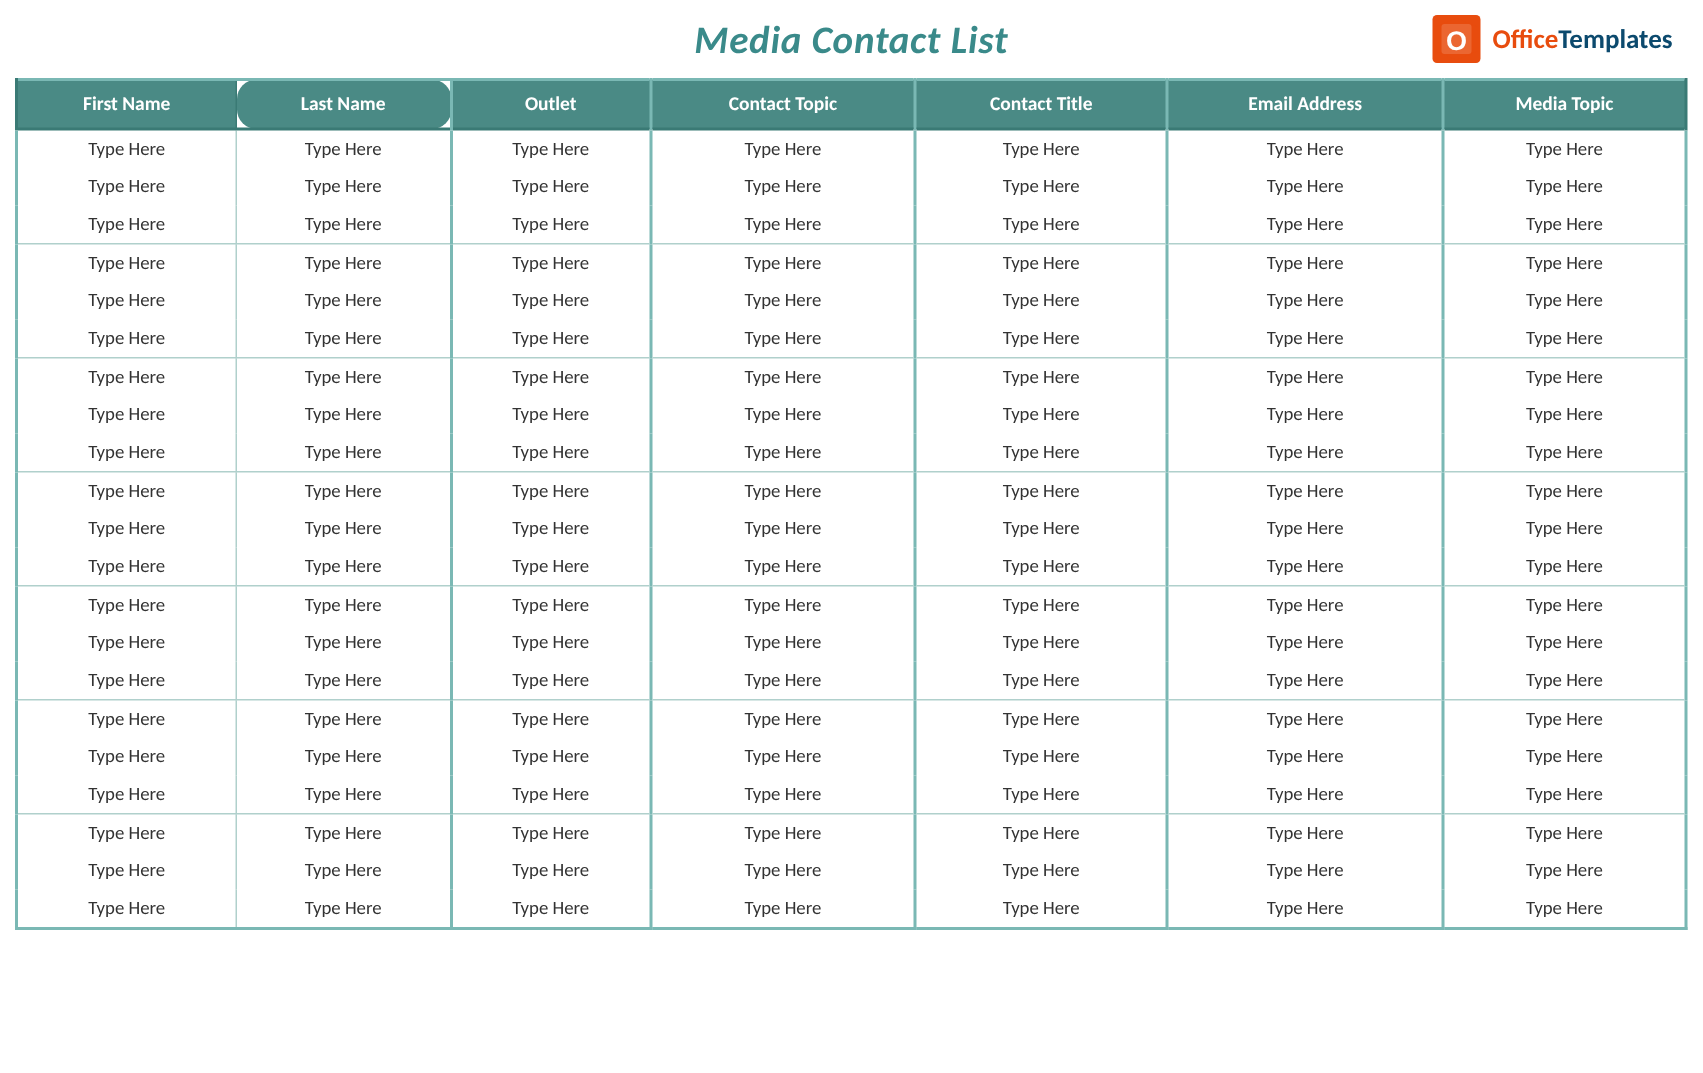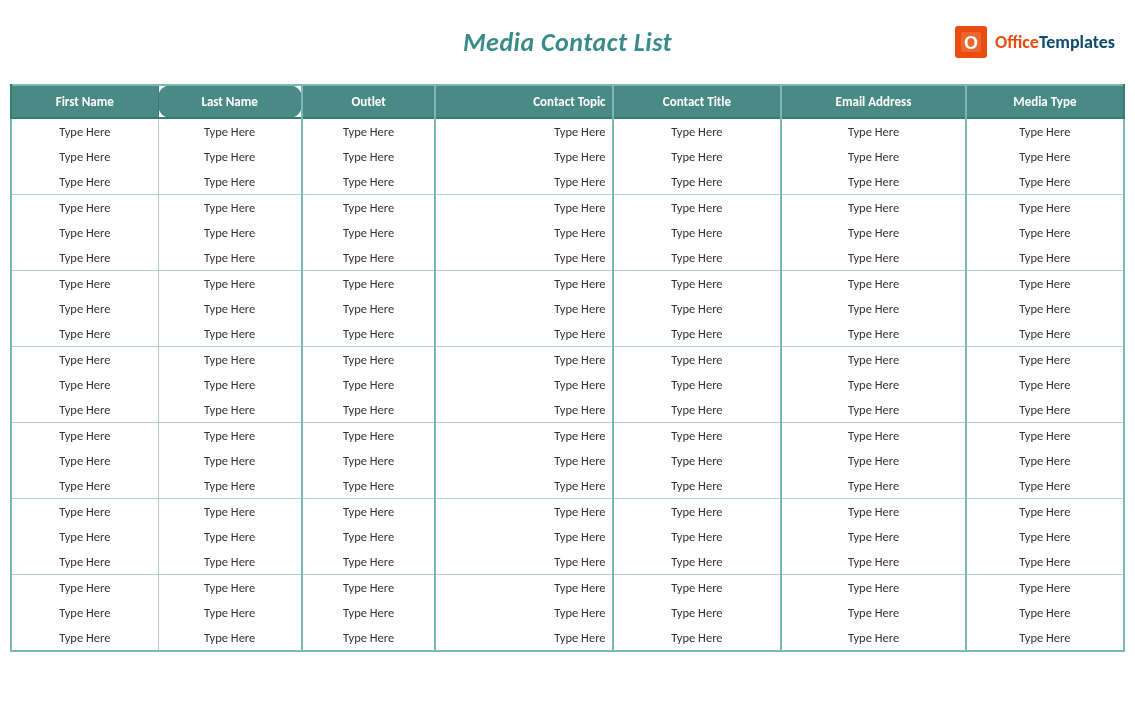--- a/index.html
+++ b/index.html
@@ -14,7 +14,7 @@
       display: flex;
       align-items: flex-start;
       justify-content: center;
-      padding: 26px 20px;
+      padding: 10px 20px;
       position: relative;
     }
 

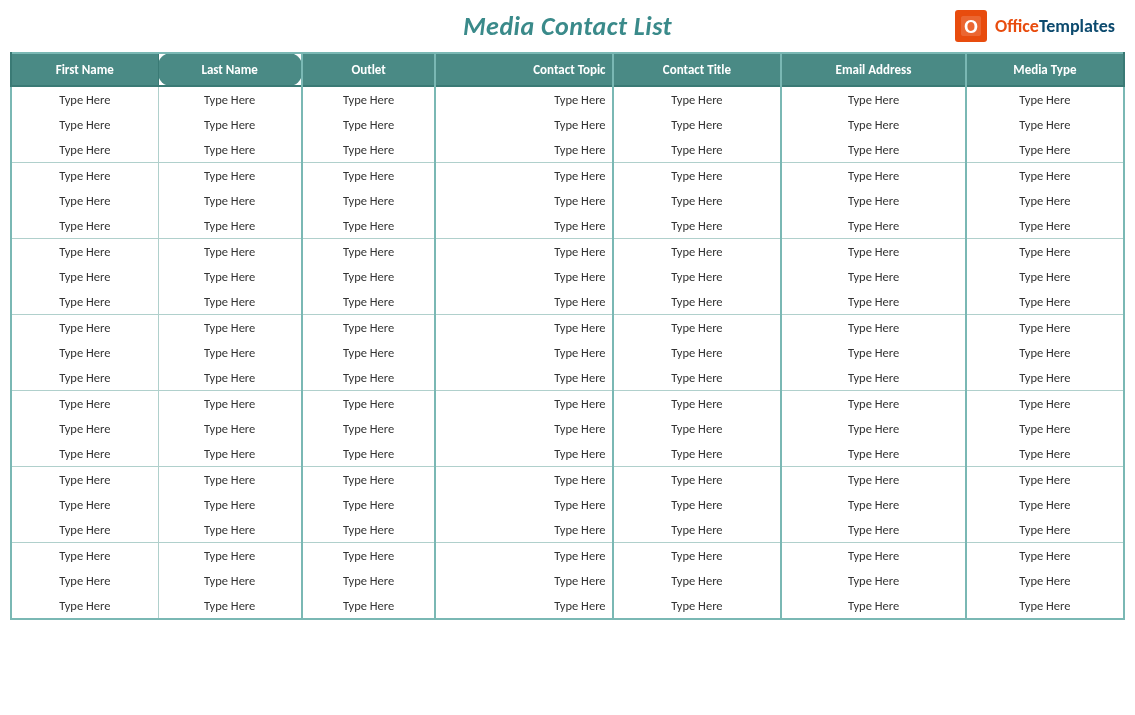--- a/index.html
+++ b/index.html
@@ -109,7 +109,6 @@
     }
     td:nth-child(4), th:nth-child(4) {
       border-right: 2px solid #7ab8b4;
-      text-align: right;
     }
     td:nth-child(5), th:nth-child(5) {
       border-right: 2px solid #7ab8b4;

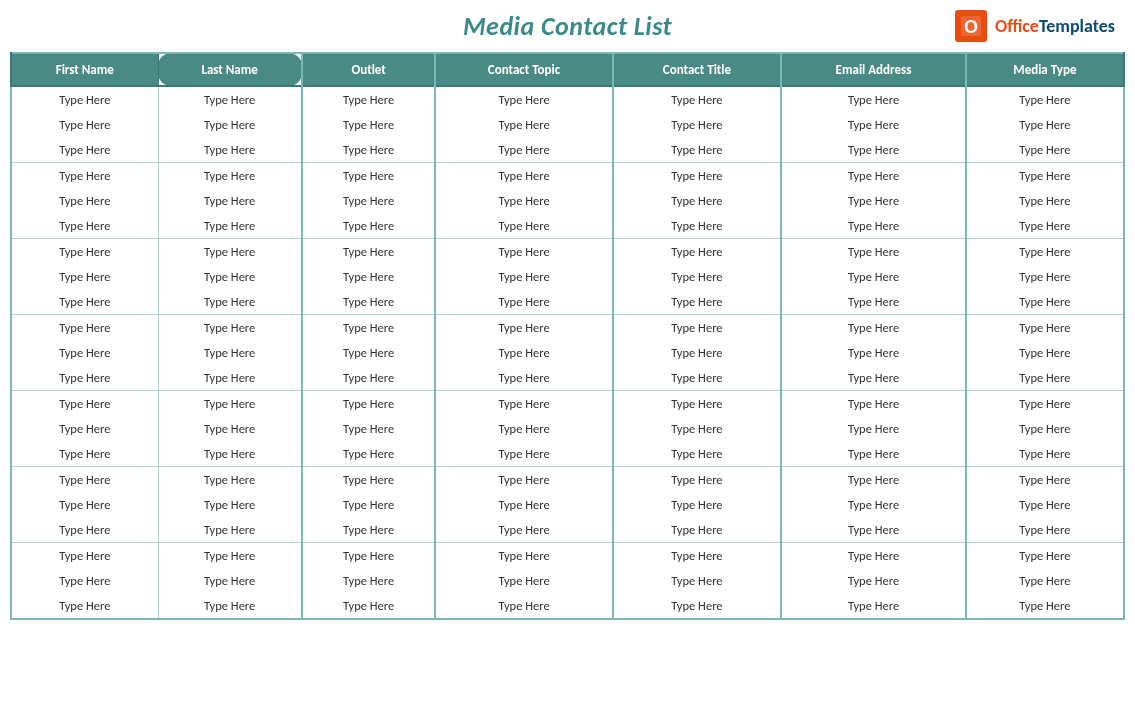--- a/index.html
+++ b/index.html
@@ -177,7 +177,7 @@
         <th>Contact Topic</th>
         <th>Contact Title</th>
         <th>Email Address</th>
-        <th>Media Type</th>
+        <th>Media Topic</th>
       </tr>
     </thead>
     <tbody id="table-body">

